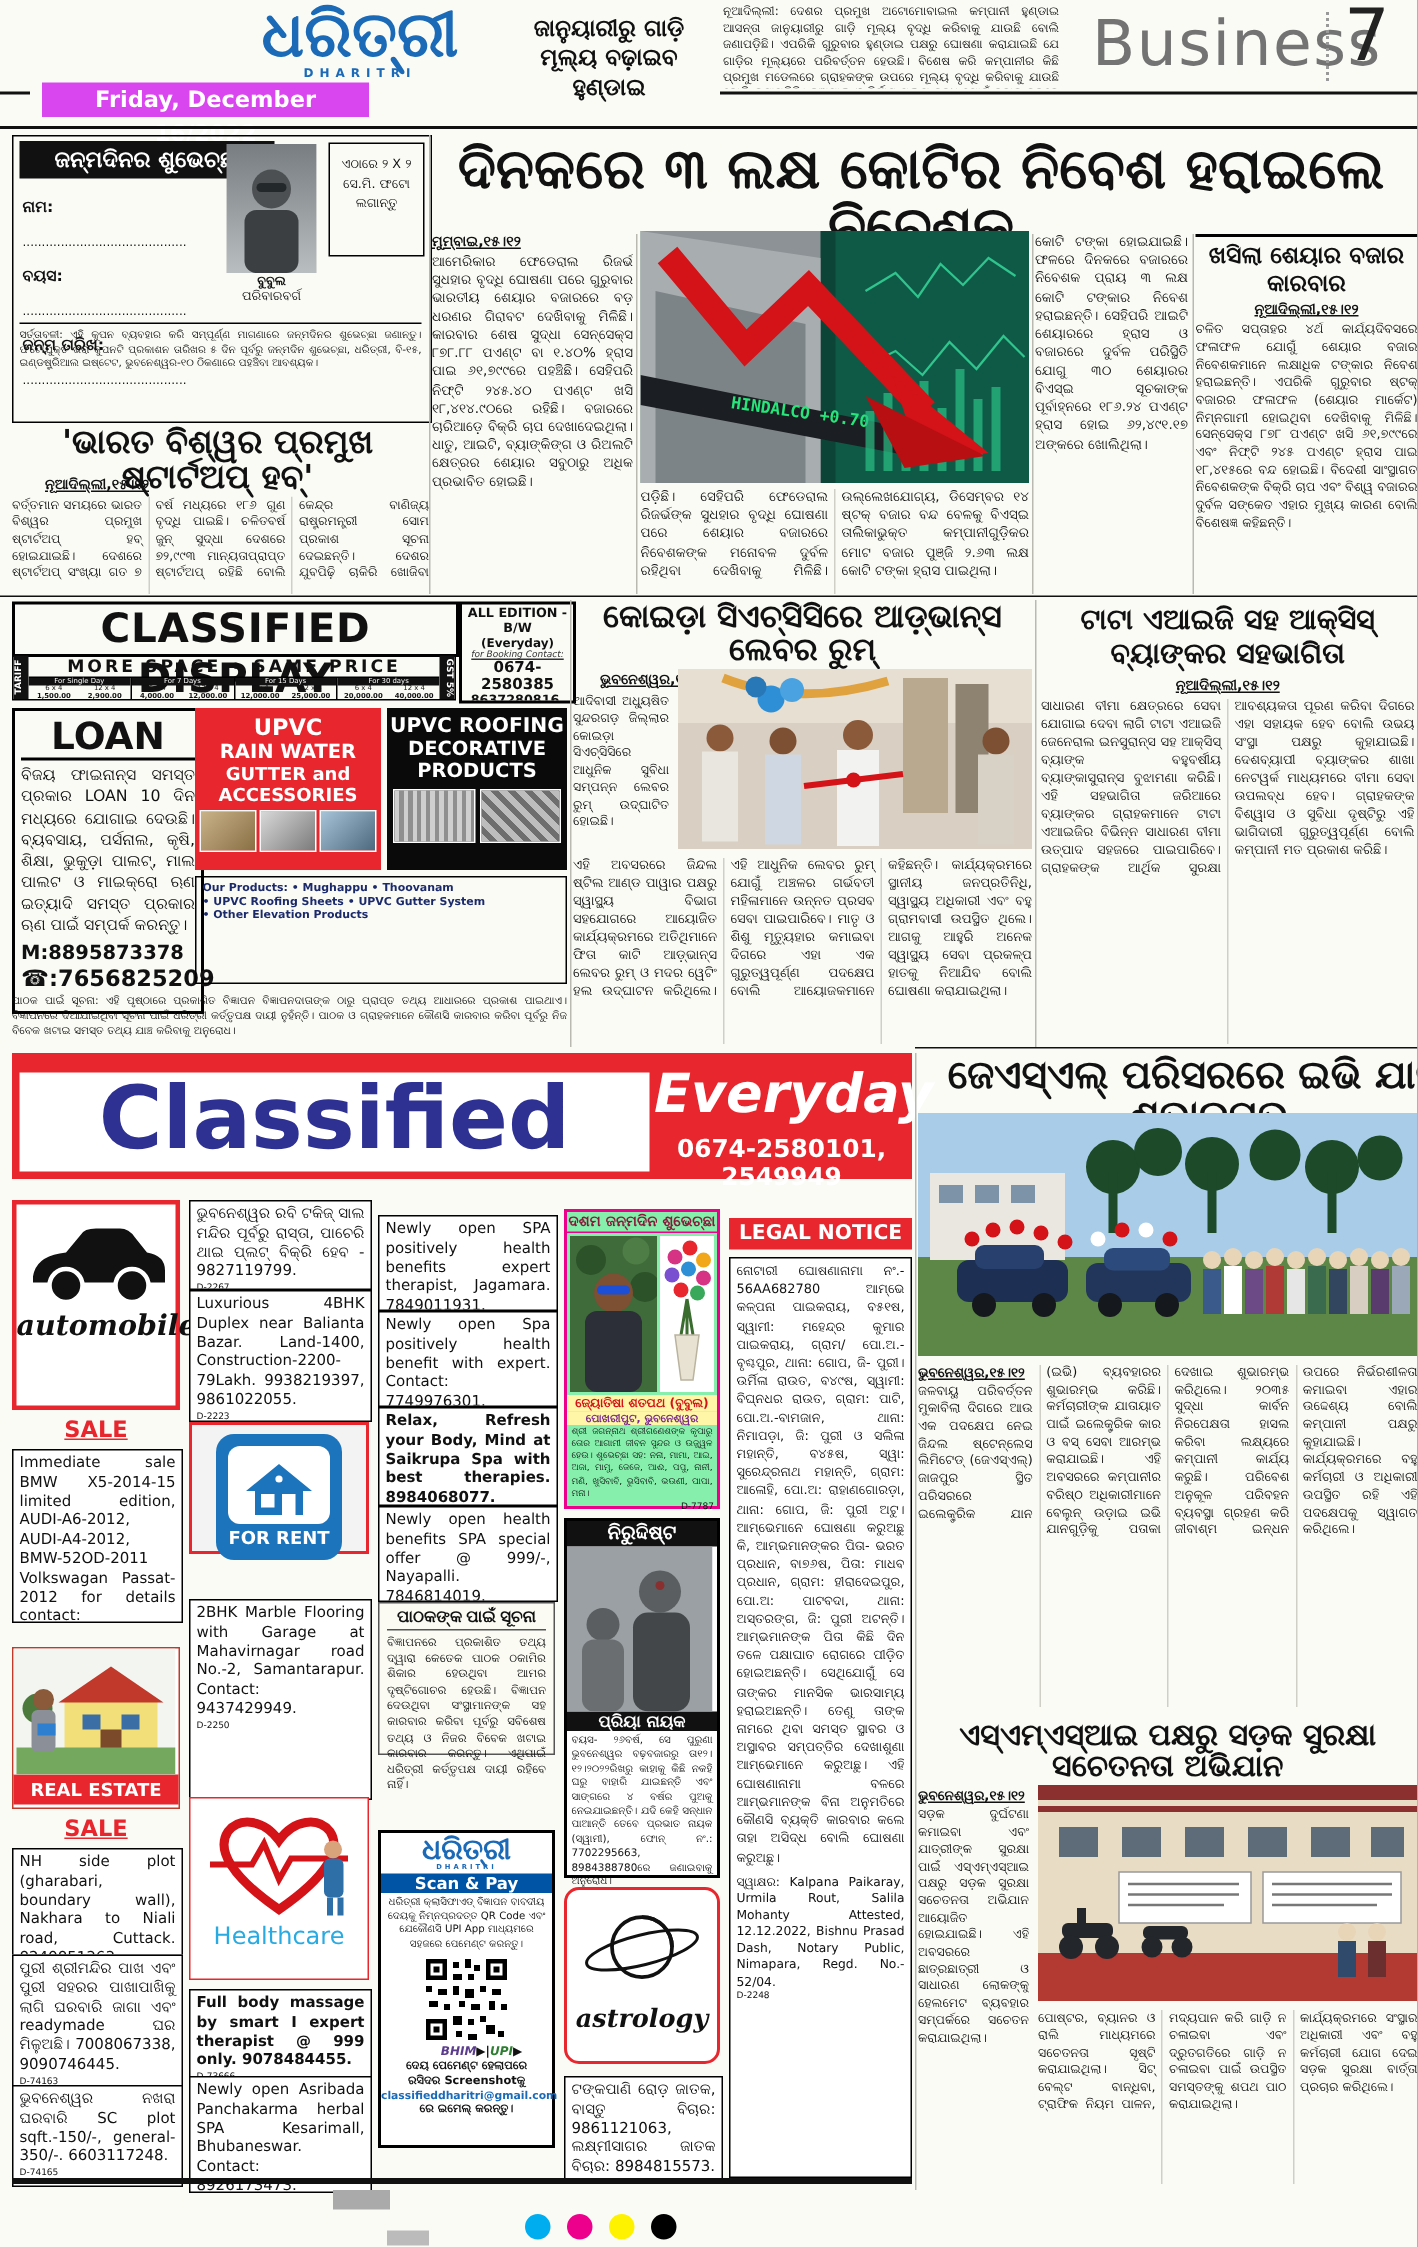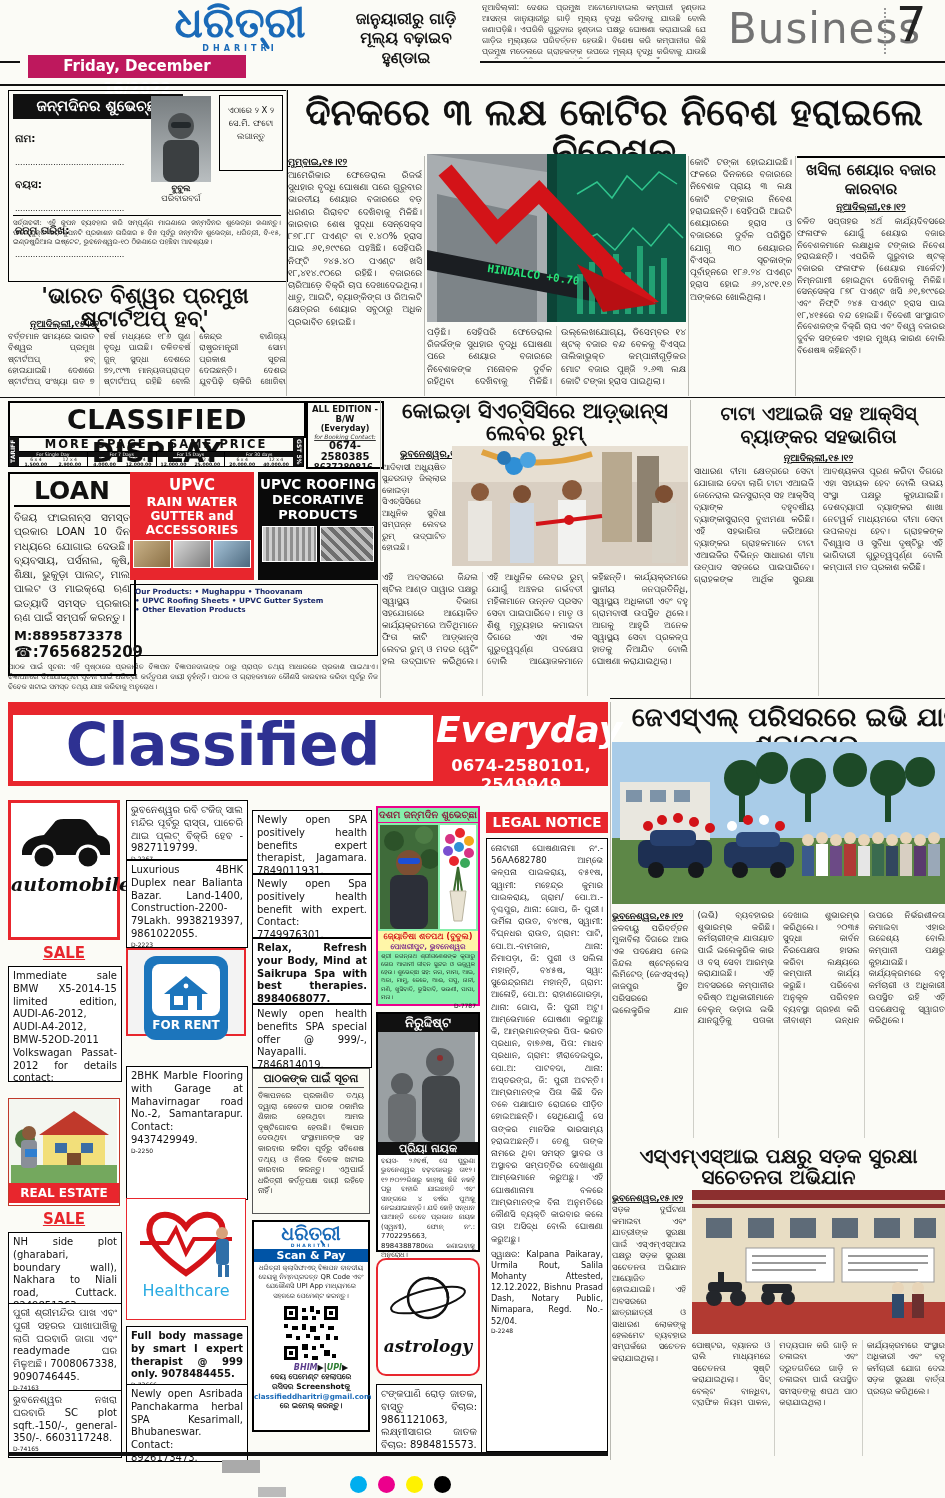--- a/index.html
+++ b/index.html
@@ -33,7 +33,7 @@
     <div style="font-size:42px;font-weight:bold;color:#1a6ab8;line-height:1;">ଧରିତ୍ରୀ</div>
     <div style="font-size:8px;letter-spacing:4px;color:#1a6ab8;font-weight:bold;">DHARITRI</div>
   </div>
-  <div class="abs" style="left:28px;top:55px;width:218px;height:23px;background:#be185d;color:#fff;
+  <div class="abs" style="left:28px;top:55px;width:218px;height:23px;background:#d946ef;color:#fff;
        font-size:15px;font-weight:bold;text-align:center;line-height:23px;">Friday, December 16/2022</div>
   <div class="abs b ctr" style="left:337px;top:10px;width:138px;font-size:15.5px;line-height:1.25;">ଜାନୁୟାରୀରୁ ଗାଡ଼ି ମୂଲ୍ୟ ବଢ଼ାଇବ ହୁଣ୍ଡାଇ</div>
   <div class="abs odia" style="left:482px;top:3px;width:224px;height:56px;font-size:8px;">ନୂଆଦିଲ୍ଲୀ: ଦେଶର ପ୍ରମୁଖ ଅଟୋମୋବାଇଲ କମ୍ପାନୀ ହୁଣ୍ଡାଇ ଆସନ୍ତା ଜାନୁୟାରୀରୁ ଗାଡ଼ି ମୂଲ୍ୟ ବୃଦ୍ଧି କରିବାକୁ ଯାଉଛି ବୋଲି ଜଣାପଡ଼ିଛି। ଏପରିକି ଗୁରୁବାର ହୁଣ୍ଡାଇ ପକ୍ଷରୁ ଘୋଷଣା କରାଯାଇଛି ଯେ ଗାଡ଼ିର ମୂଲ୍ୟରେ ପରିବର୍ତ୍ତନ ହେଉଛି। ବିଶେଷ କରି କମ୍ପାନୀର କିଛି ପ୍ରମୁଖ ମଡେଲରେ ଗ୍ରାହକଙ୍କ ଉପରେ ମୂଲ୍ୟ ବୃଦ୍ଧି କରିବାକୁ ଯାଉଛି ବୋଲି ଜଣାପଡ଼ିଛି। କଞ୍ଚାମାଲ ଓ ନିର୍ମାଣ ମୂଲ୍ୟ ବୃଦ୍ଧି ଯୋଗୁଁ ବଜାର ଦରରେ ମଧ୍ୟ ପରିବର୍ତ୍ତନ ହୋଇଥିବା କମ୍ପାନୀ ପକ୍ଷରୁ କୁହାଯାଇଛି। ଗ୍ରାହକଙ୍କ ଉପରେ ମୂଲ୍ୟ ପ୍ରଭାବକୁ କମ୍ କରିବାକୁ ଉଦ୍ୟମ ଜାରି ରହିବ ବୋଲି କମ୍ପାନୀ ମତ ପ୍ରକାଶ କରିଛି।</div>

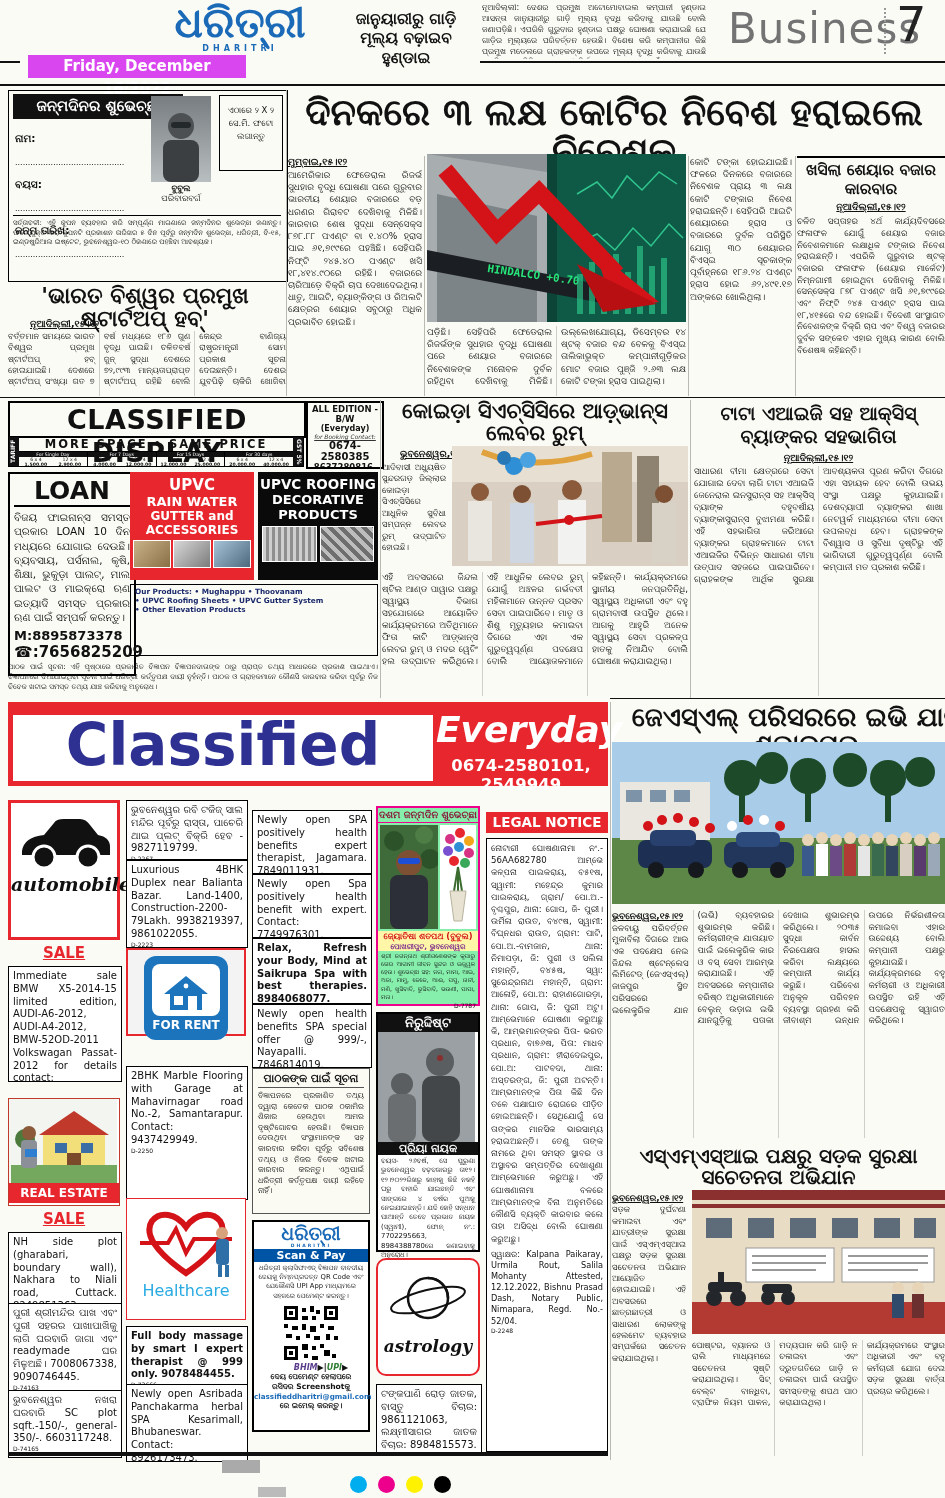--- a/index.html
+++ b/index.html
@@ -440,7 +440,7 @@
   <div class="ad" style="left:252px;top:1004px;width:110px;height:56px;">
     <div>Newly open health benefits SPA special offer @ 999/-, Nayapalli. 7846814019.</div>
   </div>
-  <div class="abs" style="left:252px;top:1068px;width:118px;height:146px;border:1.5px solid #555;background:#fbfbf4;box-sizing:border-box;padding:3px 5px;">
+  <div class="abs" style="left:252px;top:1068px;width:118px;height:102px;border:1.5px solid #555;background:#fbfbf4;box-sizing:border-box;padding:3px 5px;font-family:Liberation Serif, serif;">
     <div class="b ctr" style="font-size:11px;border-bottom:1px solid #555;padding-bottom:2px;">ପାଠକଙ୍କ ପାଇଁ ସୂଚନା</div>
     <div class="odia" style="font-size:7.8px;margin-top:3px;">ବିଜ୍ଞାପନରେ ପ୍ରକାଶିତ ତଥ୍ୟ ଦ୍ୱାରା କେତେକ ପାଠକ ଠକାମିର ଶିକାର ହେଉଥିବା ଆମର ଦୃଷ୍ଟିଗୋଚର ହେଉଛି। ବିଜ୍ଞାପନ ଦେଉଥିବା ସଂସ୍ଥାମାନଙ୍କ ସହ କାରବାର କରିବା ପୂର୍ବରୁ ସବିଶେଷ ତଥ୍ୟ ଓ ନିଜର ବିବେକ ଖଟାଇ କାରବାର କରନ୍ତୁ। ଏଥିପାଇଁ ଧରିତ୍ରୀ କର୍ତ୍ତୃପକ୍ଷ ଦାୟୀ ରହିବେ ନାହିଁ।</div>
   </div>

